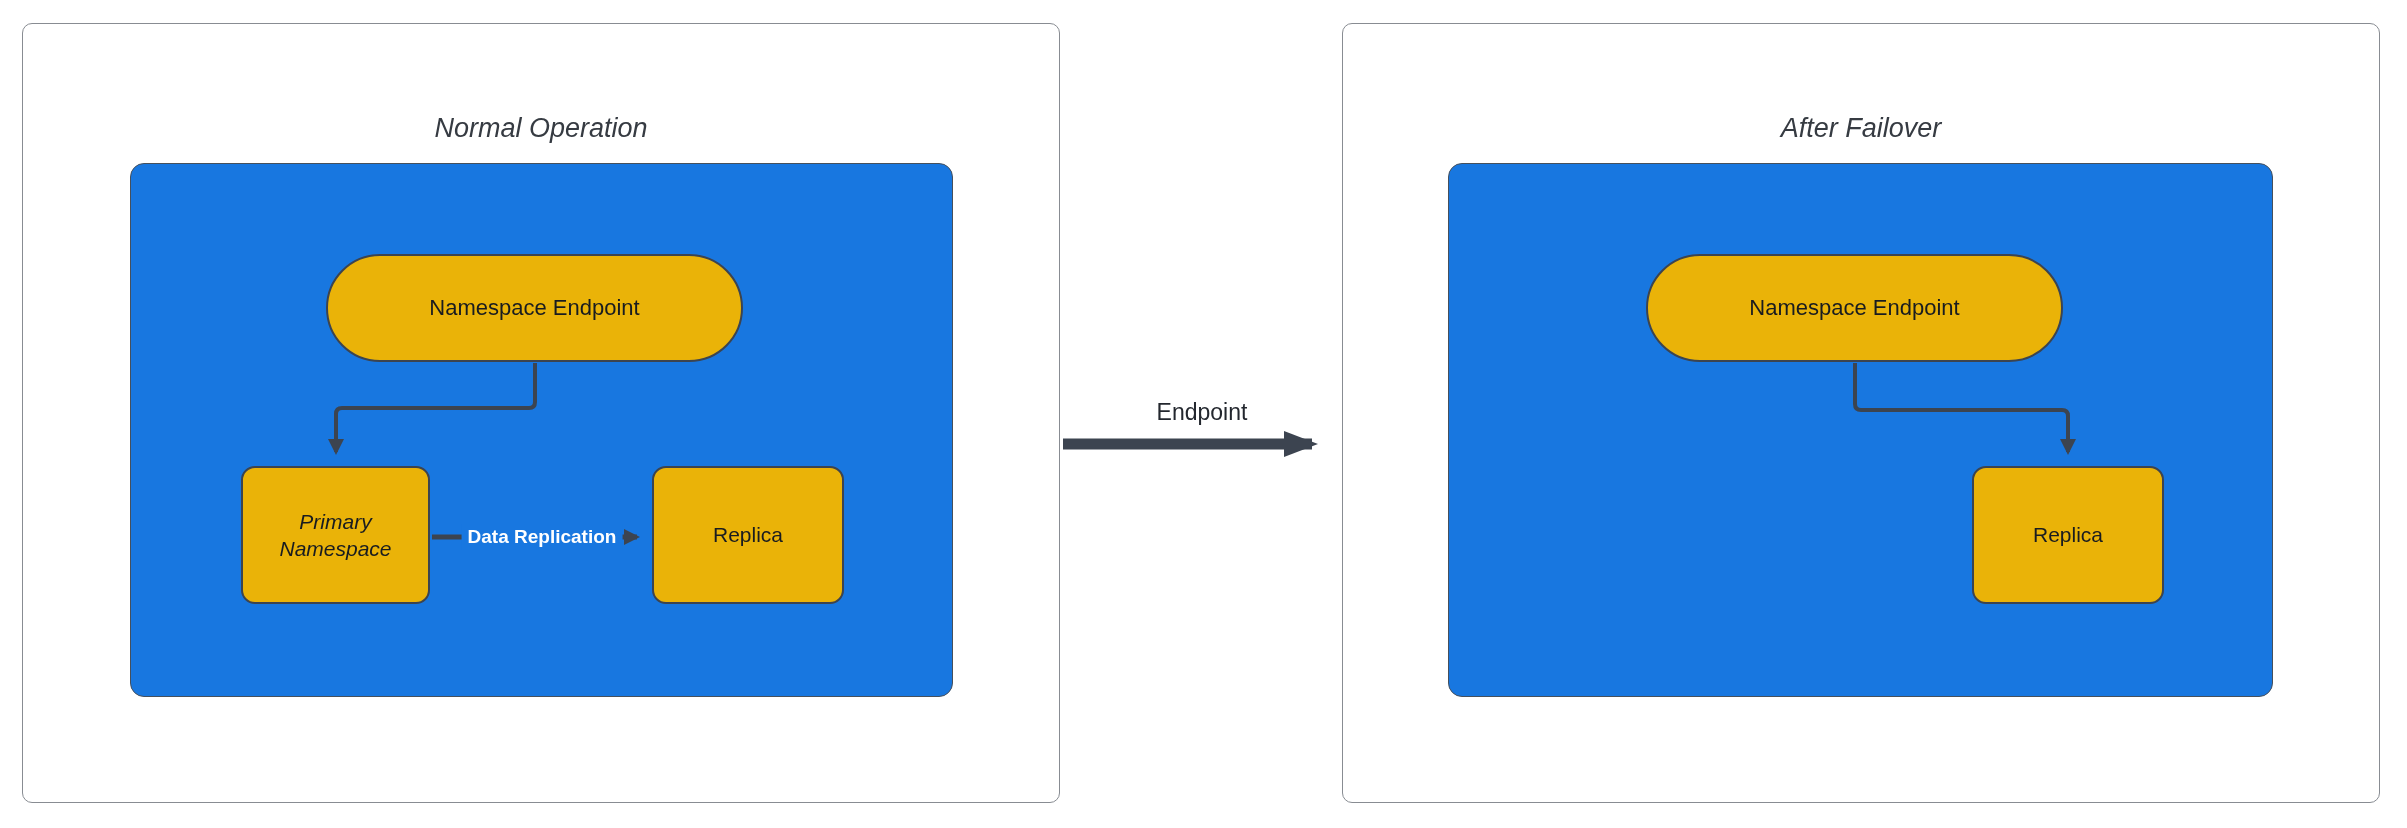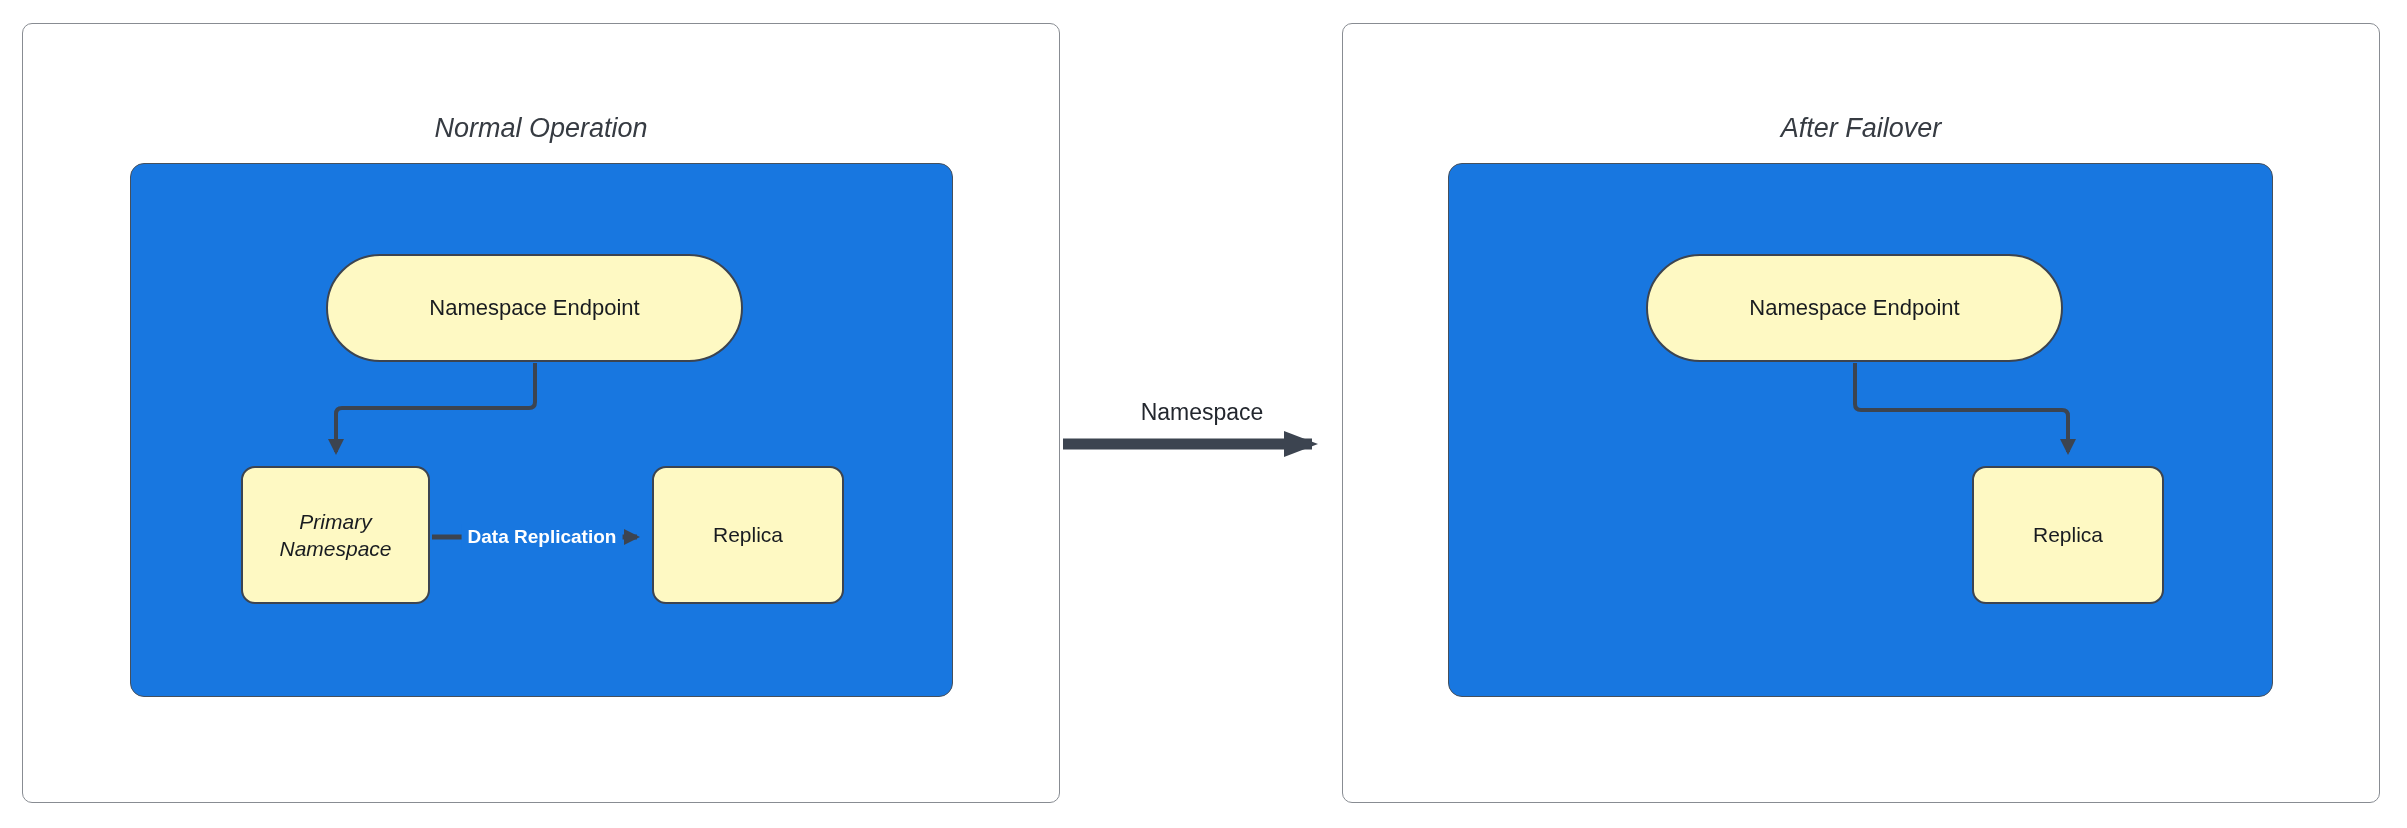--- a/index.html
+++ b/index.html
@@ -25,7 +25,7 @@
   #right-blue{left:105px;top:139px;width:825px;height:534px;}
   .node{
     position:absolute;box-sizing:border-box;display:flex;align-items:center;justify-content:center;
-    text-align:center;background:#fef9c3;border:2px solid var(--slate);color:var(--node_text);
+    text-align:center;background:#eab308;border:2px solid var(--slate);color:var(--node_text);
   }
   .pill{left:303px;top:230px;width:417px;height:108px;border-radius:54px;font-size:22px;}
   .rect-node{top:442px;width:189px;height:138px;border-radius:14px;font-size:21px;line-height:1.3;}

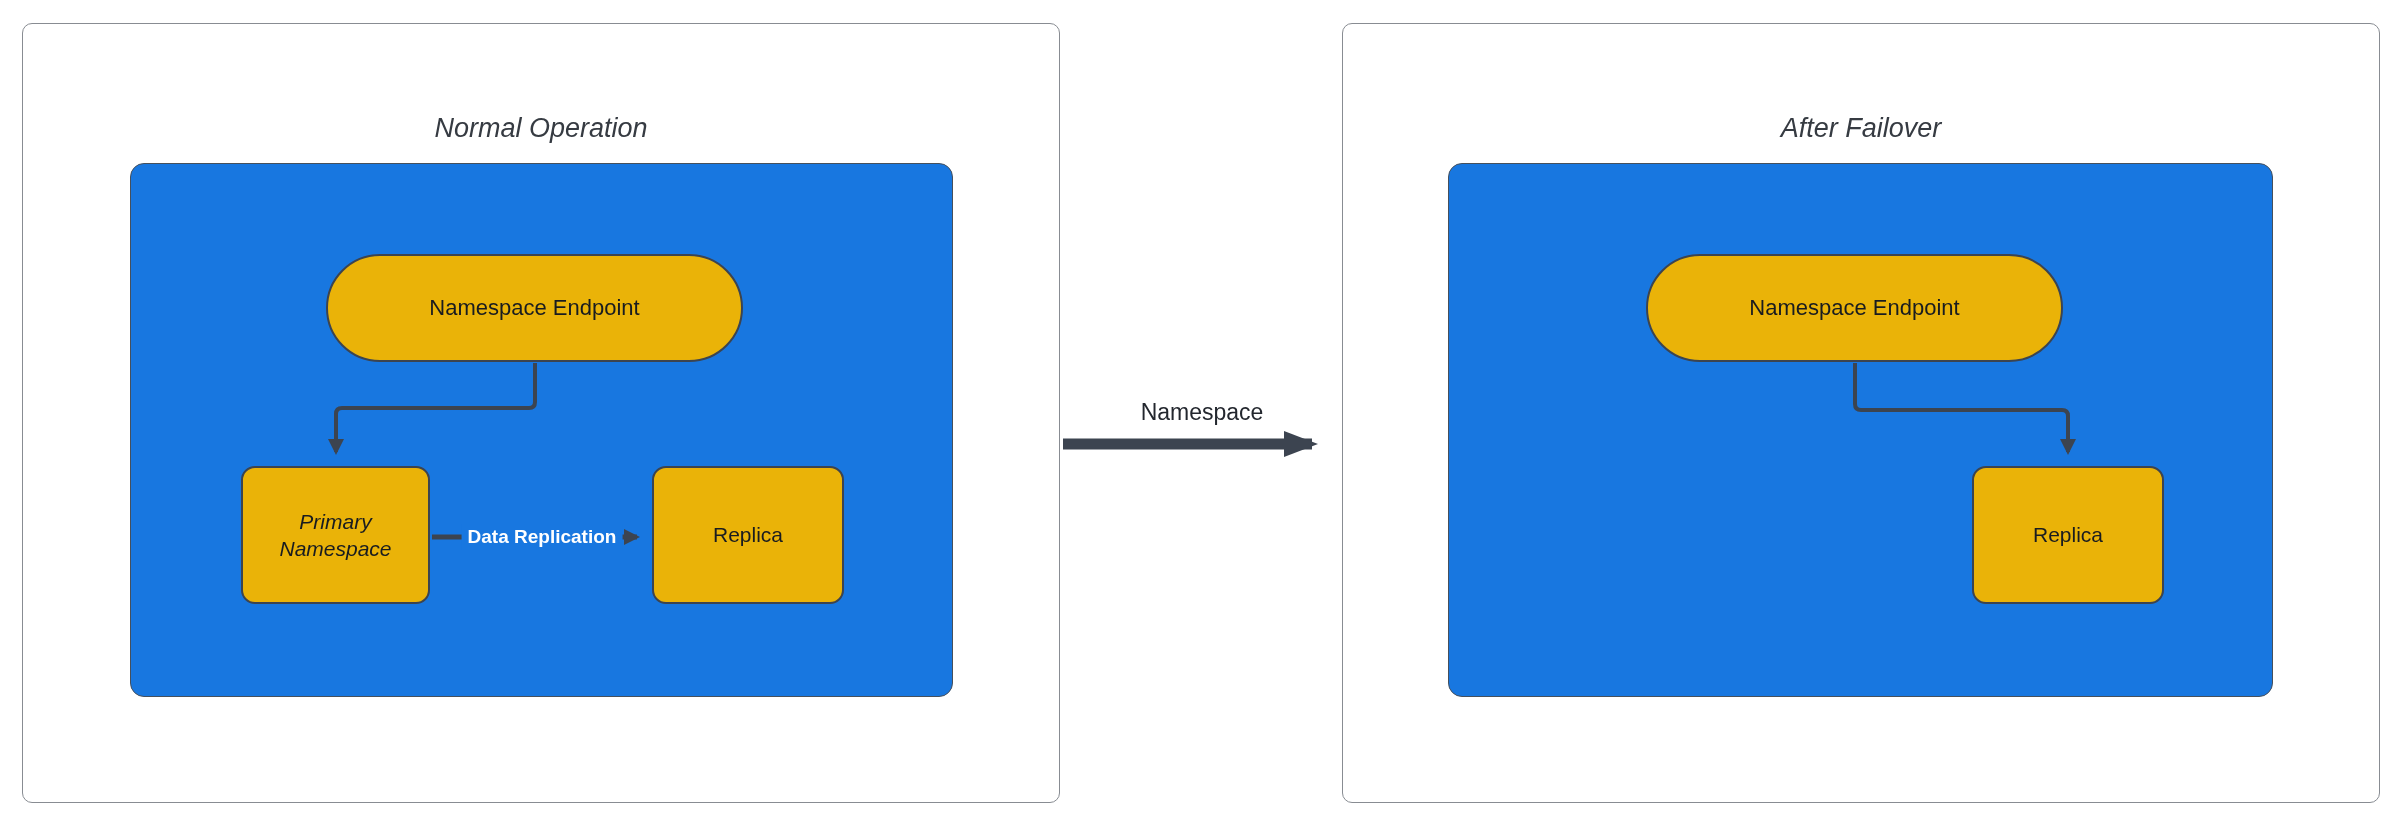--- a/index.html
+++ b/index.html
@@ -86,6 +86,6 @@
 </svg>
 
 <div class="edge-label" id="replication-label">Data Replication</div>
-<div id="failover-label">Namespace</div>
+<div id="failover-label">Endpoint</div>
 
 </body></html>

